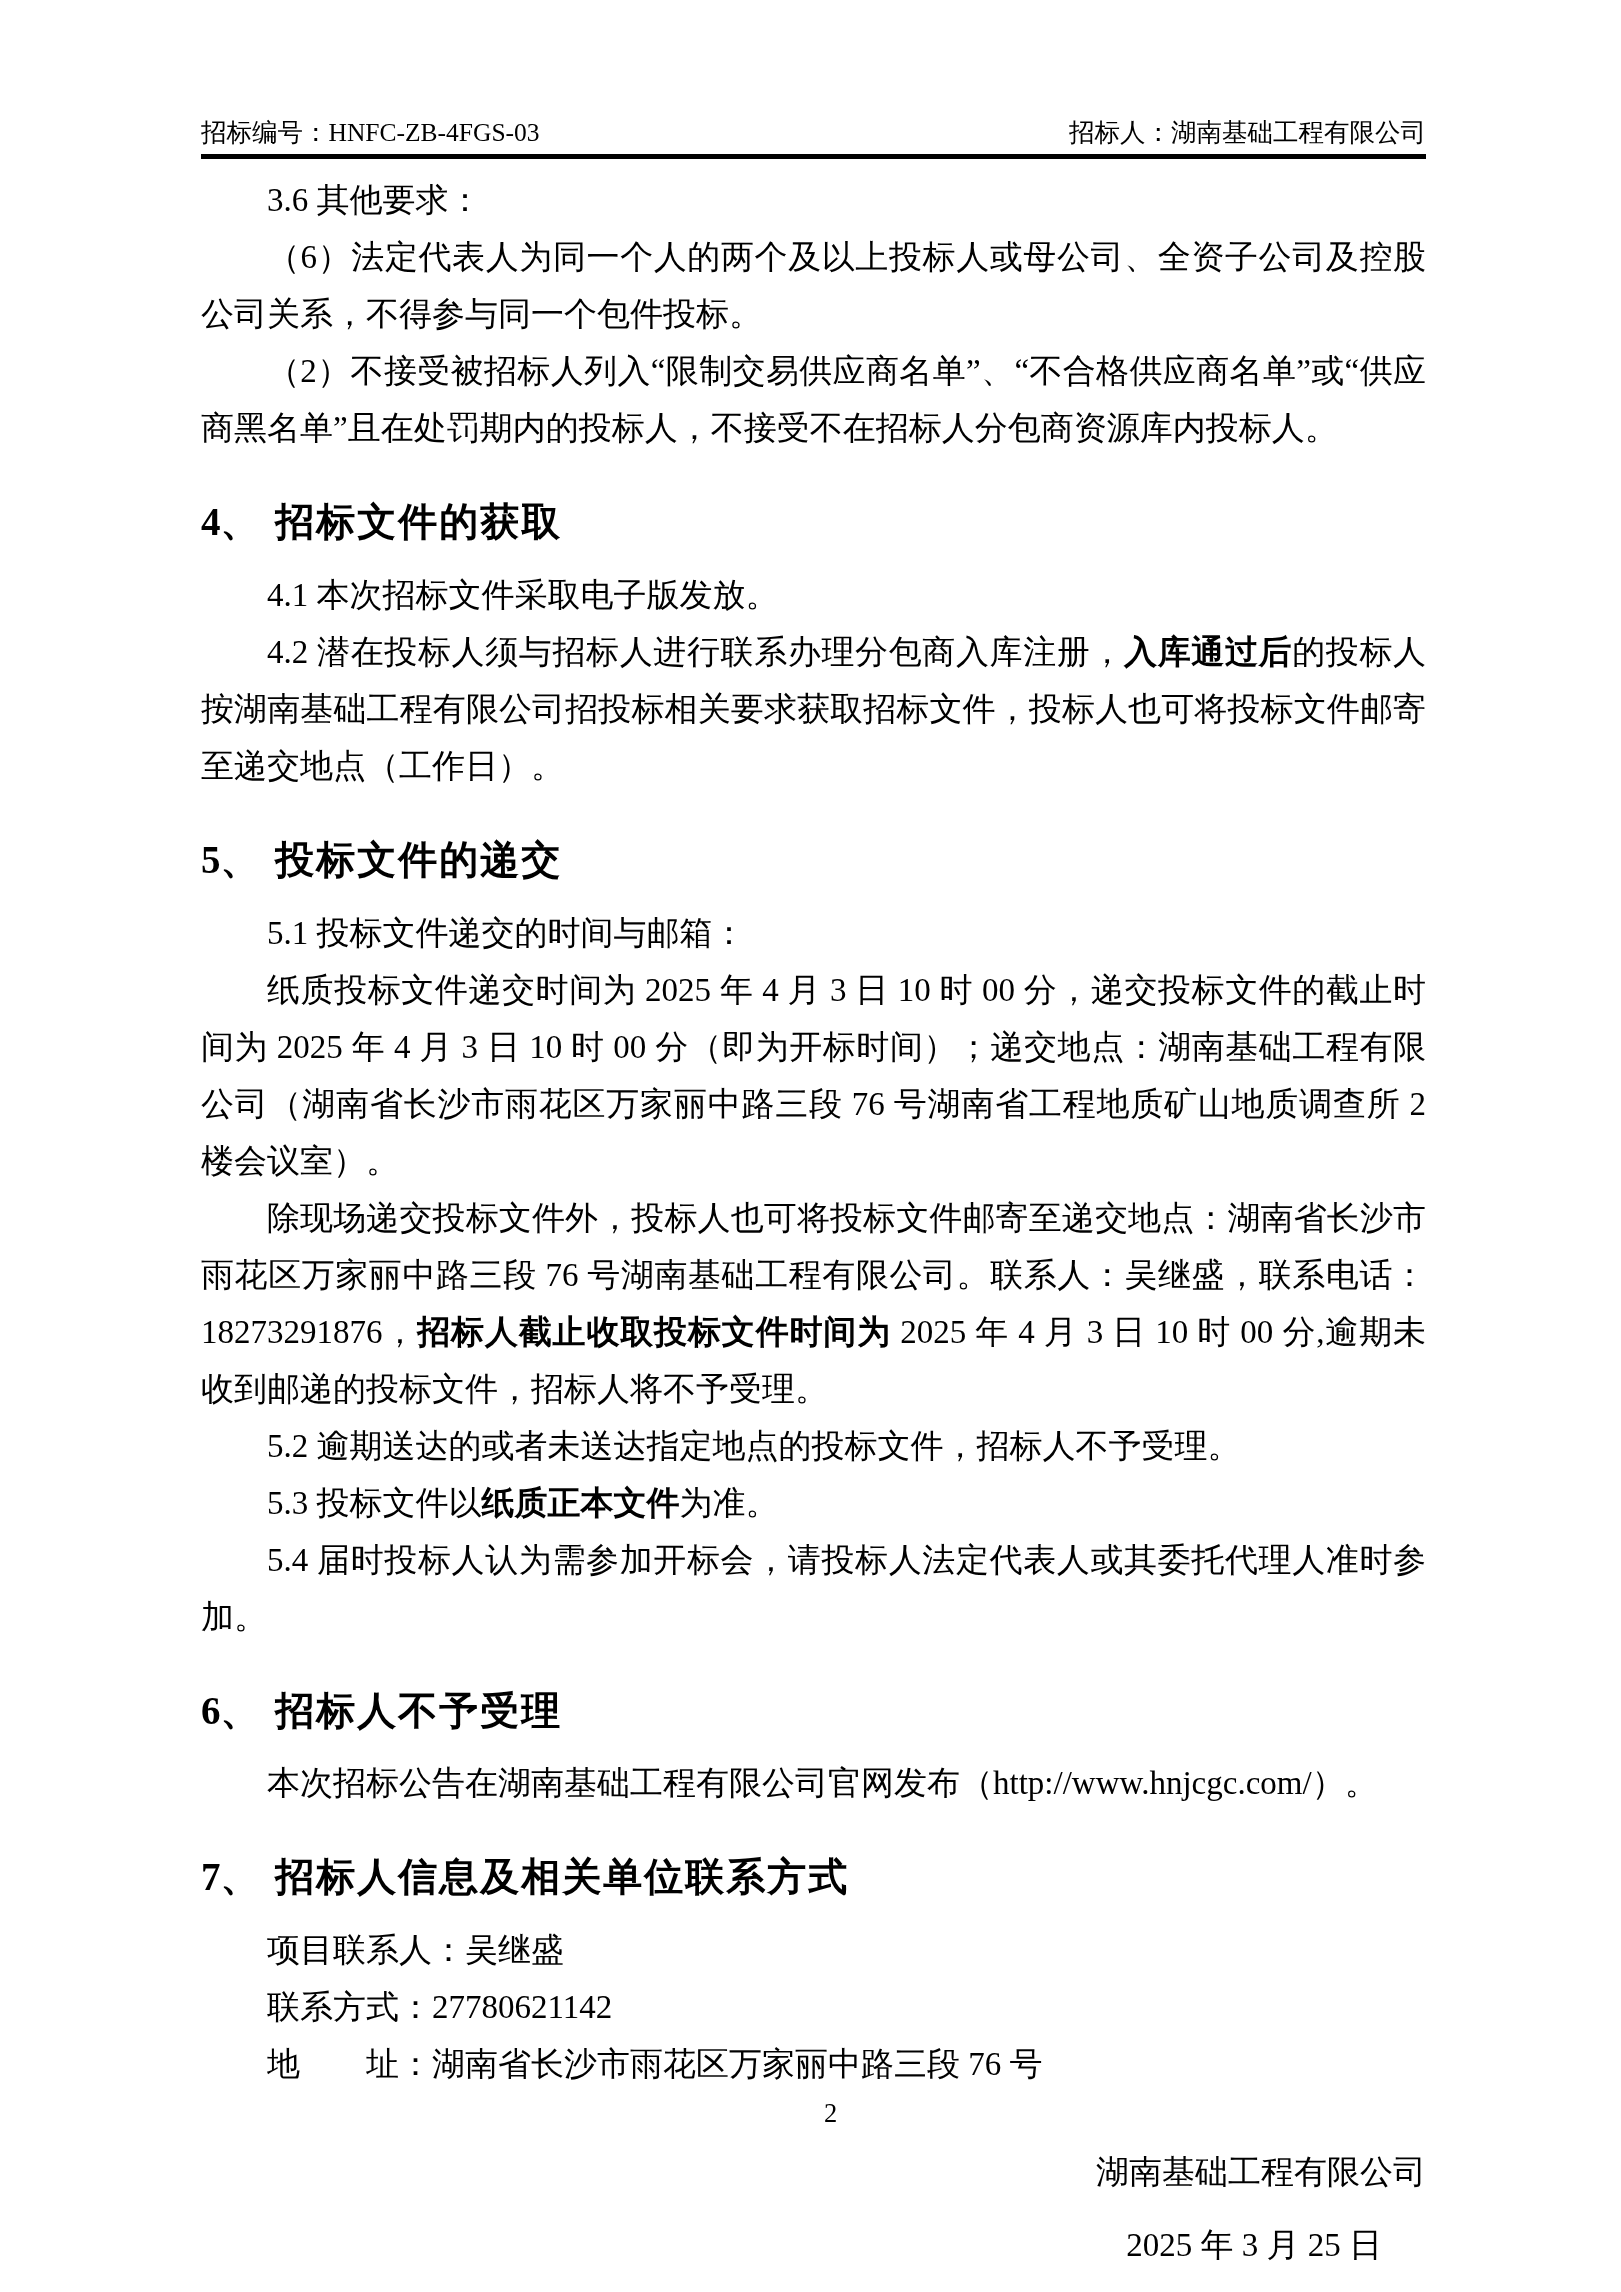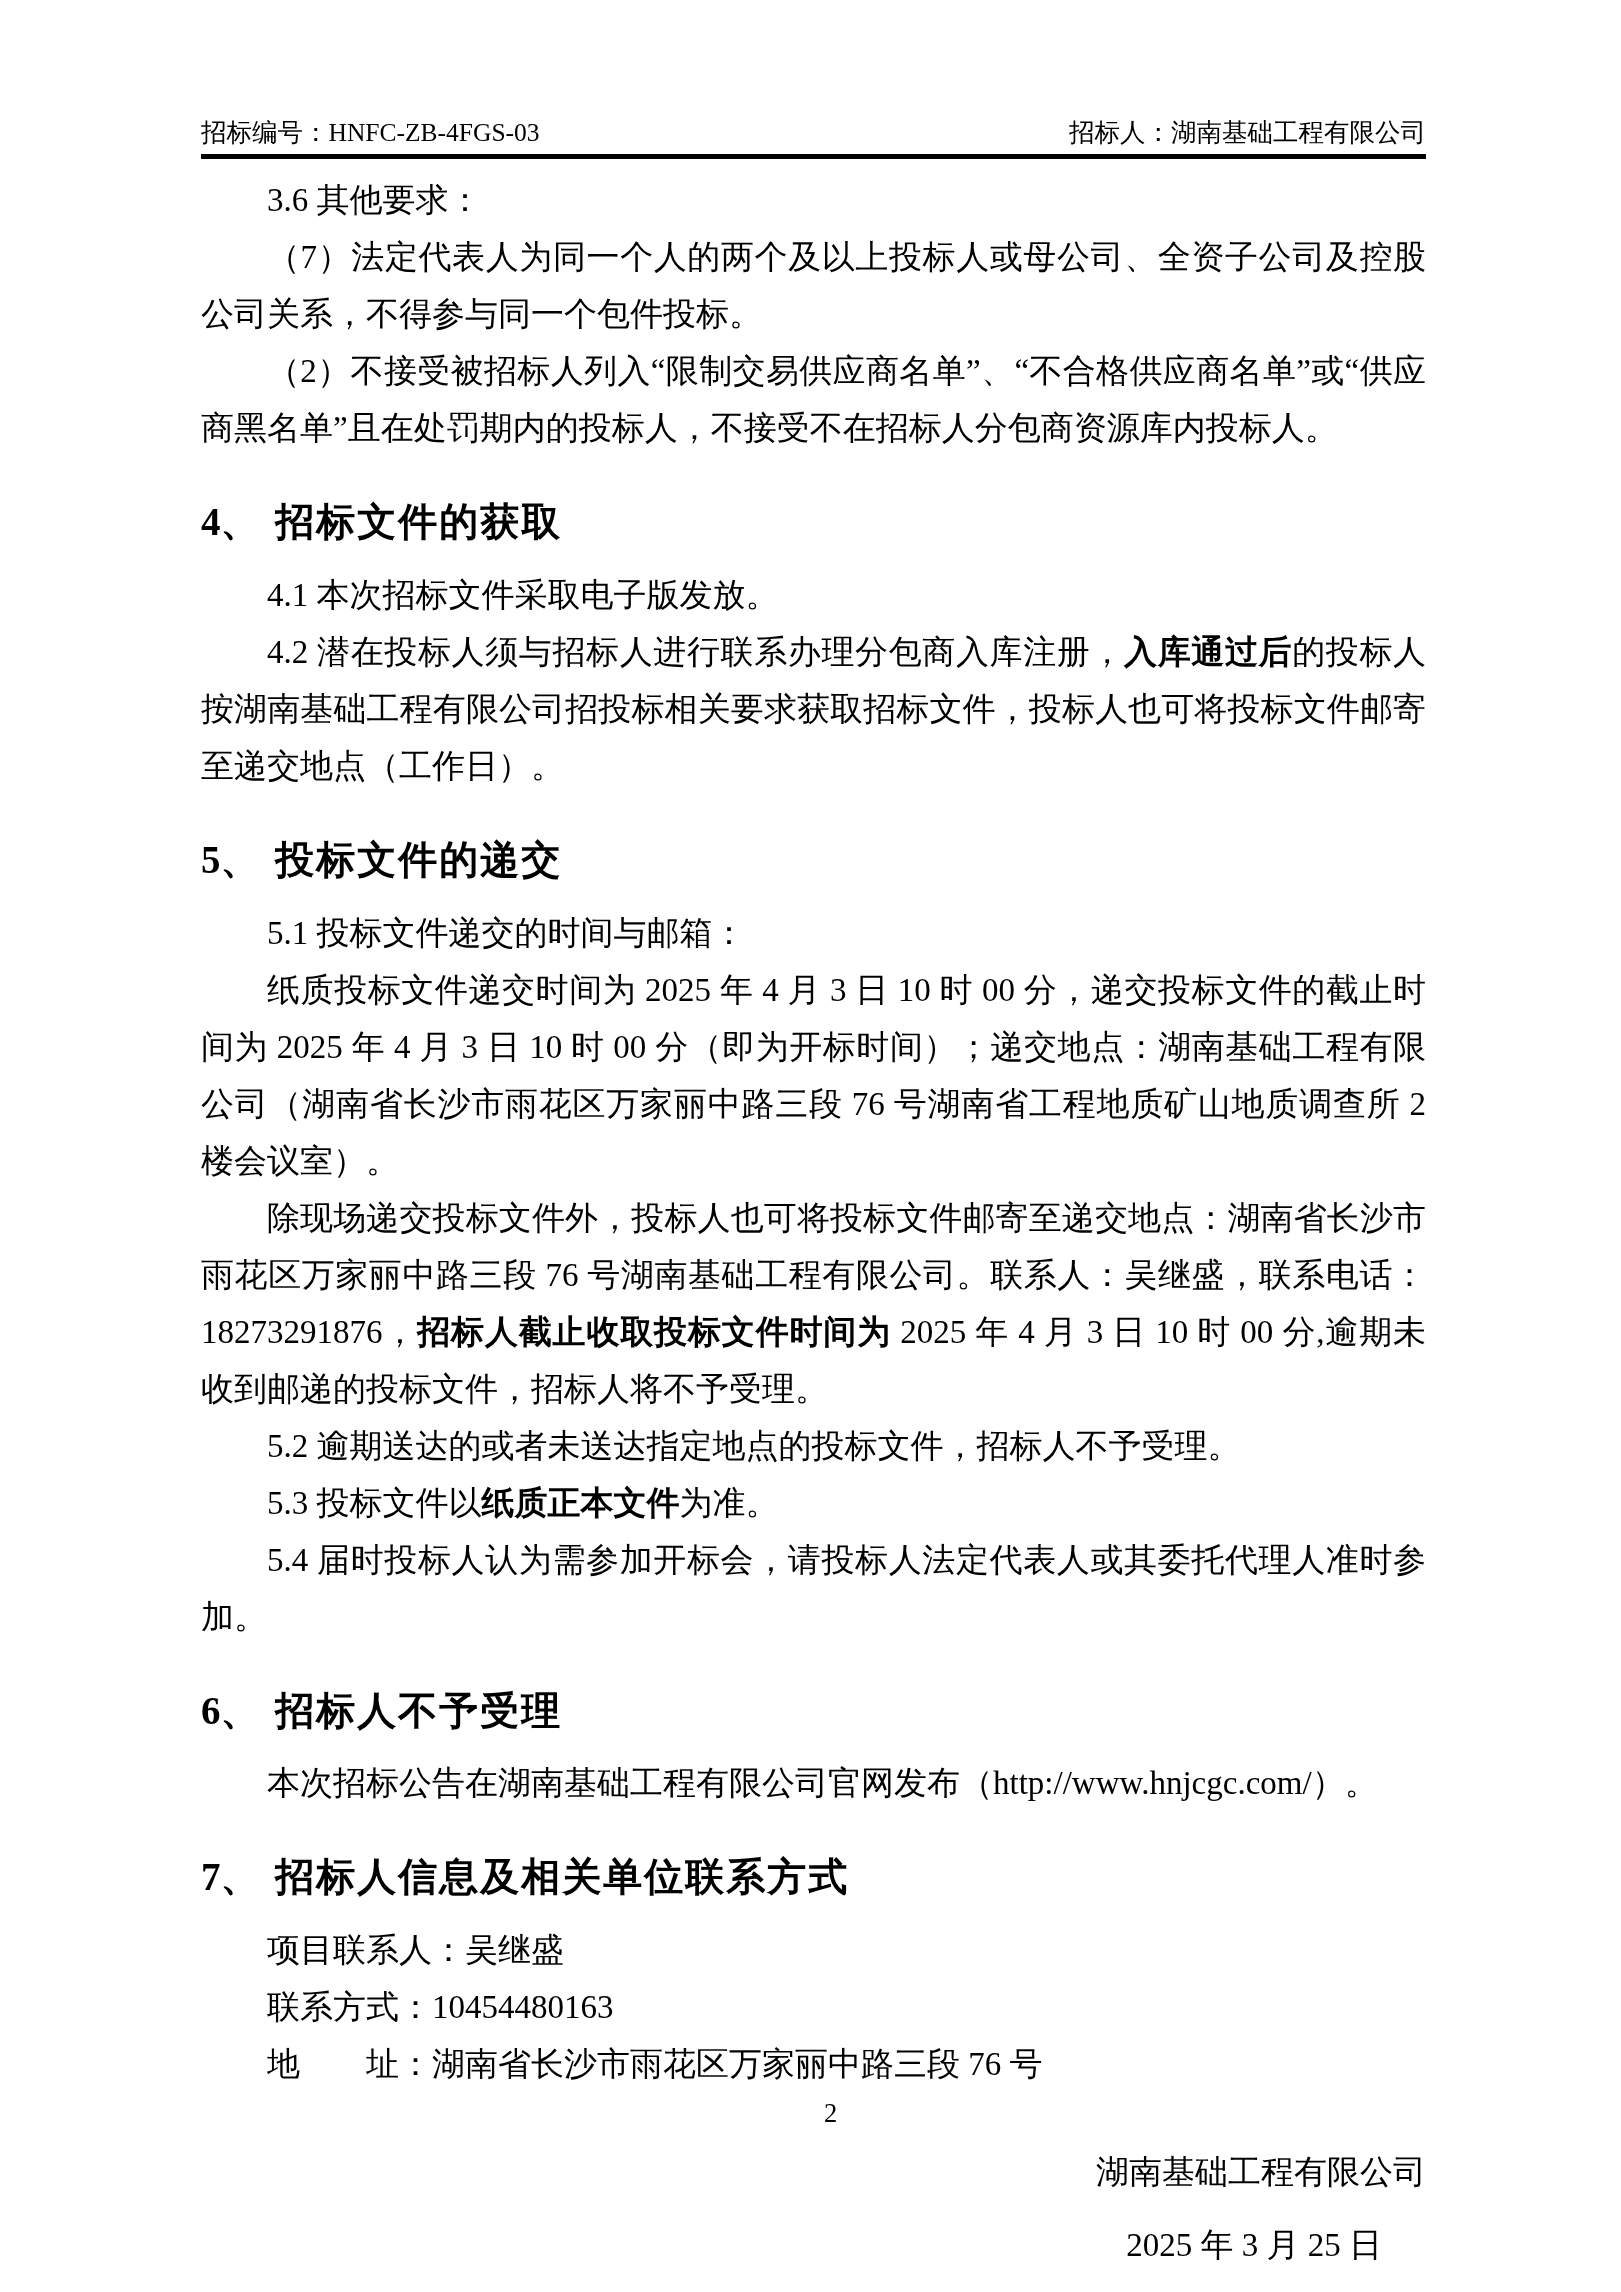--- a/index.html
+++ b/index.html
@@ -93,7 +93,7 @@
     <main class="doc-body">
 
       <p class="body-p">3.6 其他要求：</p>
-      <p class="body-p">（7）法定代表人为同一个人的两个及以上投标人或母公司、全资子公司及控股公司关系，不得参与同一个包件投标。</p>
+      <p class="body-p">（6）法定代表人为同一个人的两个及以上投标人或母公司、全资子公司及控股公司关系，不得参与同一个包件投标。</p>
       <p class="body-p">（2）不接受被招标人列入“限制交易供应商名单”、“不合格供应商名单”或“供应商黑名单”且在处罚期内的投标人，不接受不在招标人分包商资源库内投标人。</p>
 
       <h2 class="sec-title"><span class="h-num">4、</span><span class="h-text">招标文件的获取</span></h2>

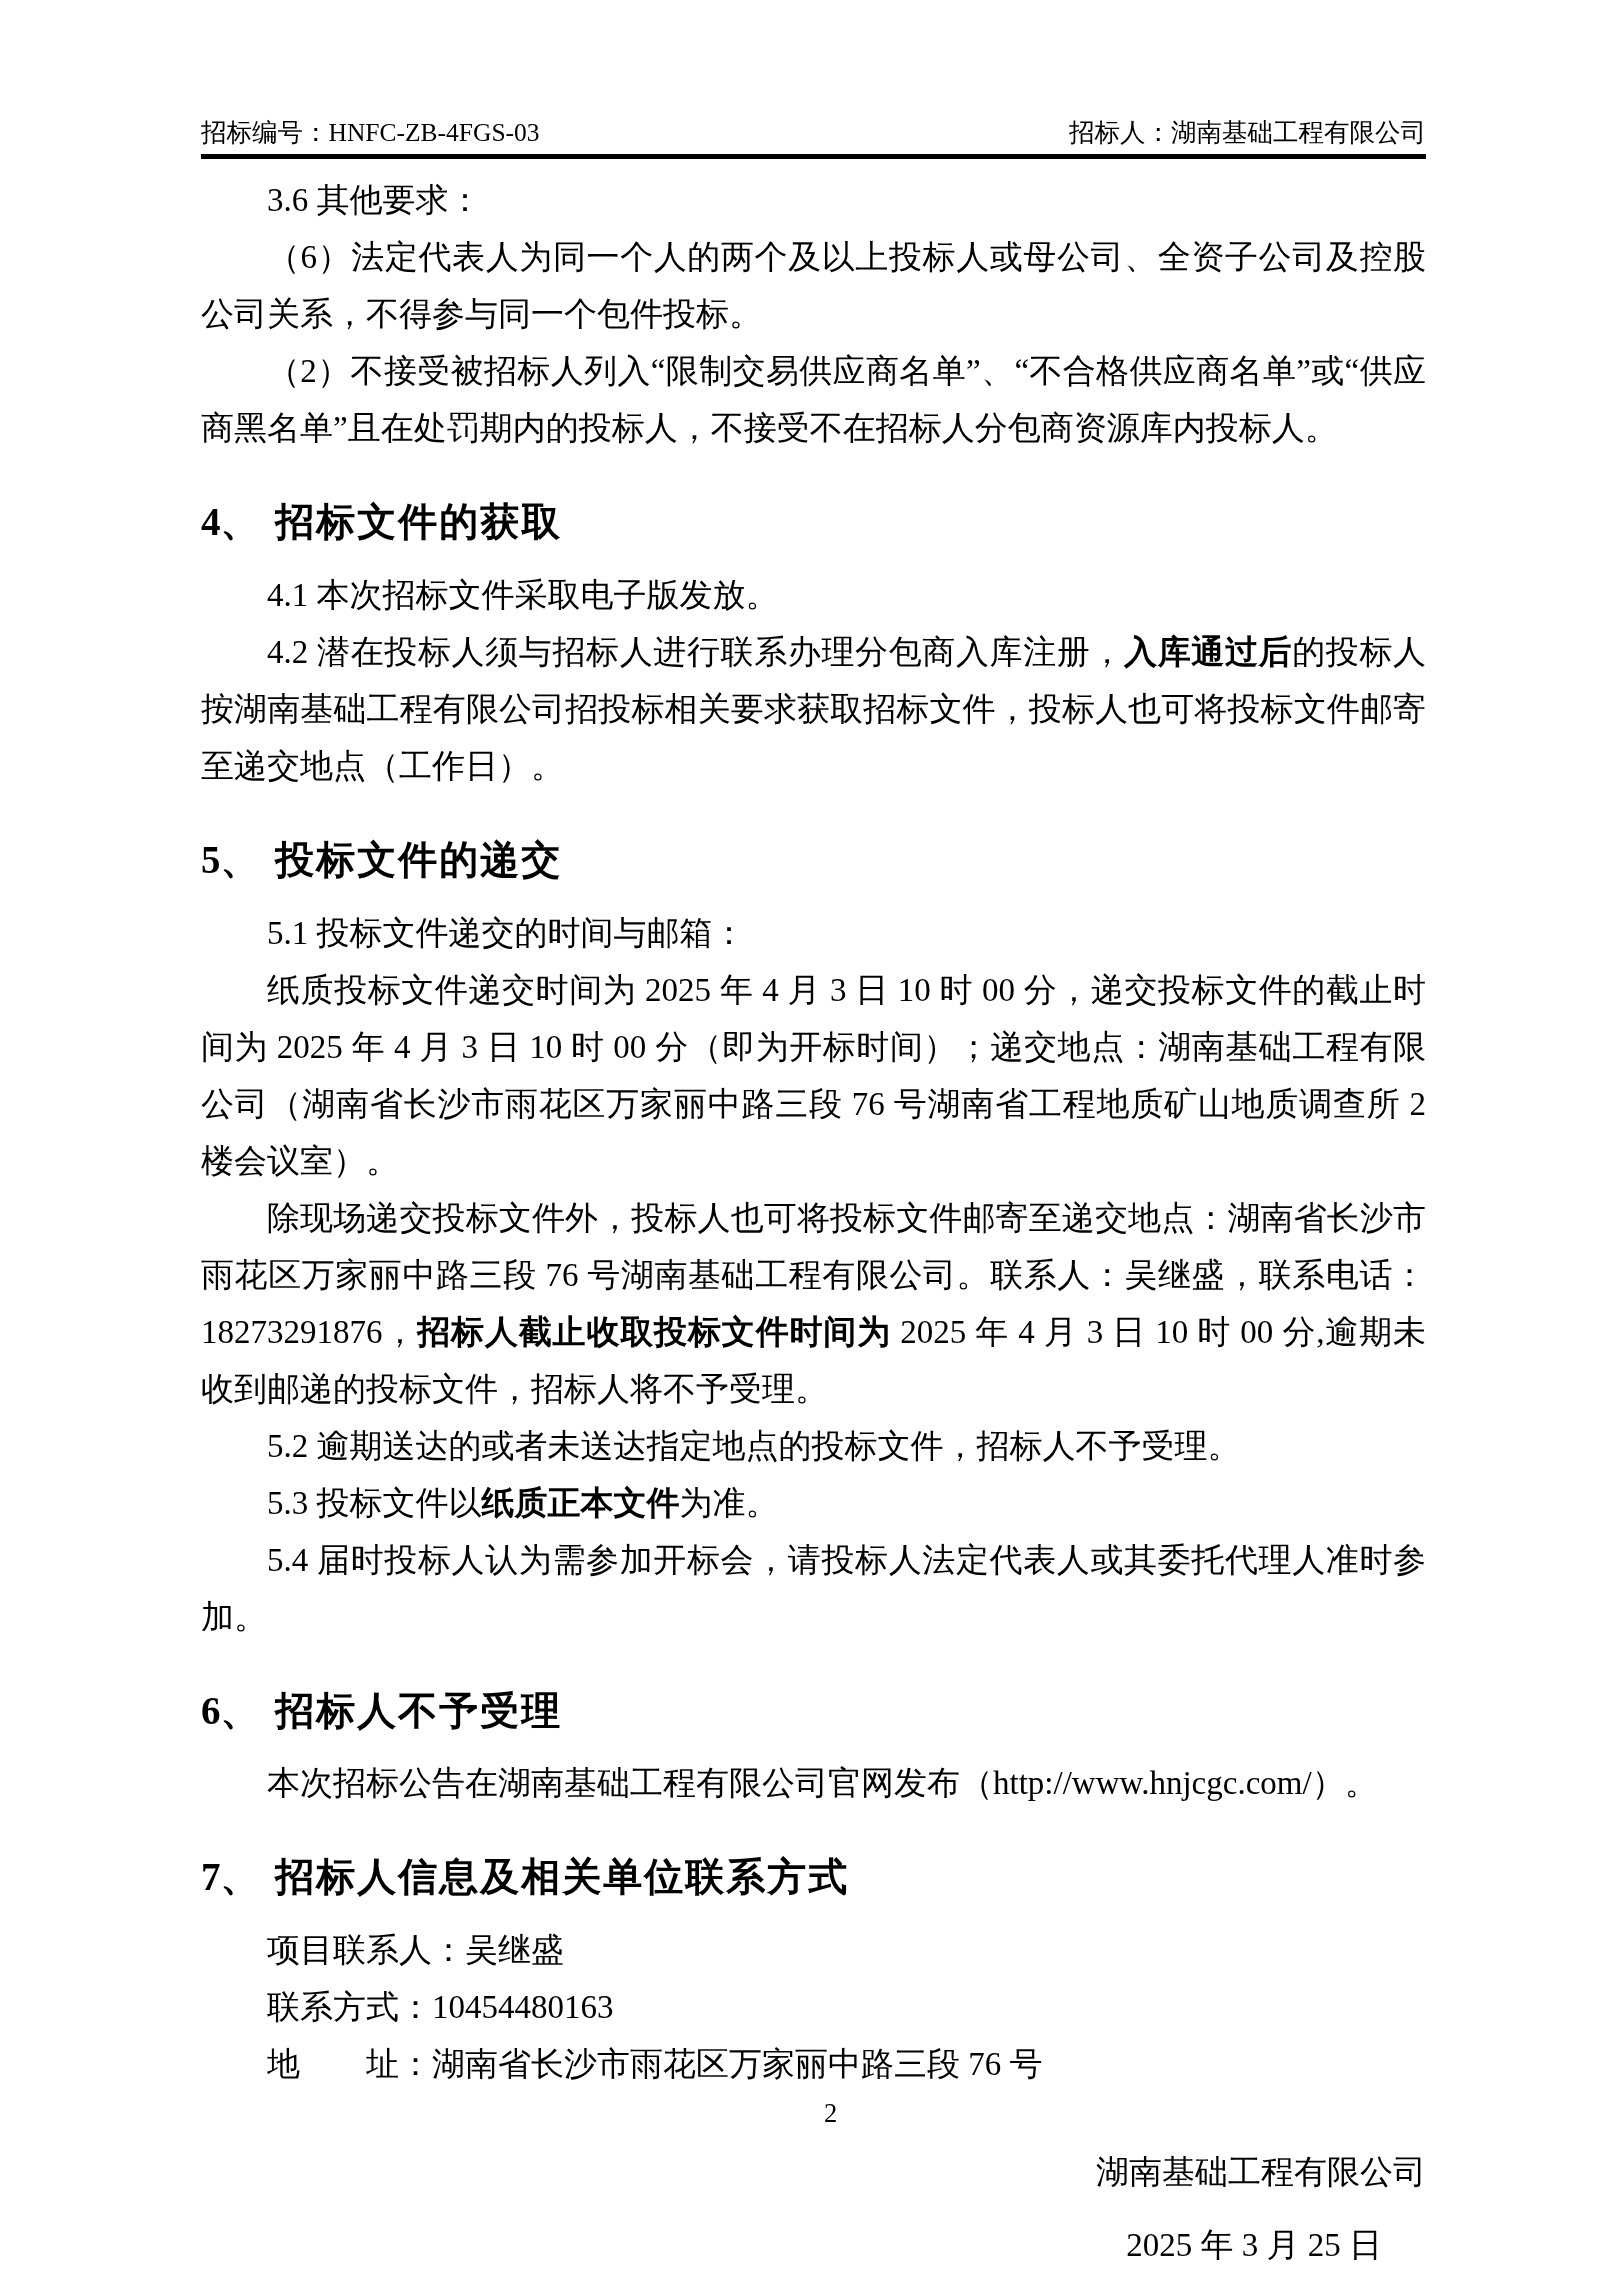--- a/index.html
+++ b/index.html
@@ -113,7 +113,7 @@
 
       <h2 class="sec-title"><span class="h-num">7、</span><span class="h-text">招标人信息及相关单位联系方式</span></h2>
       <p class="body-p">项目联系人：吴继盛</p>
-      <p class="body-p">联系方式：10454480163</p>
+      <p class="body-p">联系方式：27780621142</p>
       <p class="body-p">地　　址：湖南省长沙市雨花区万家丽中路三段 76 号</p>
 
       <div class="signature">

